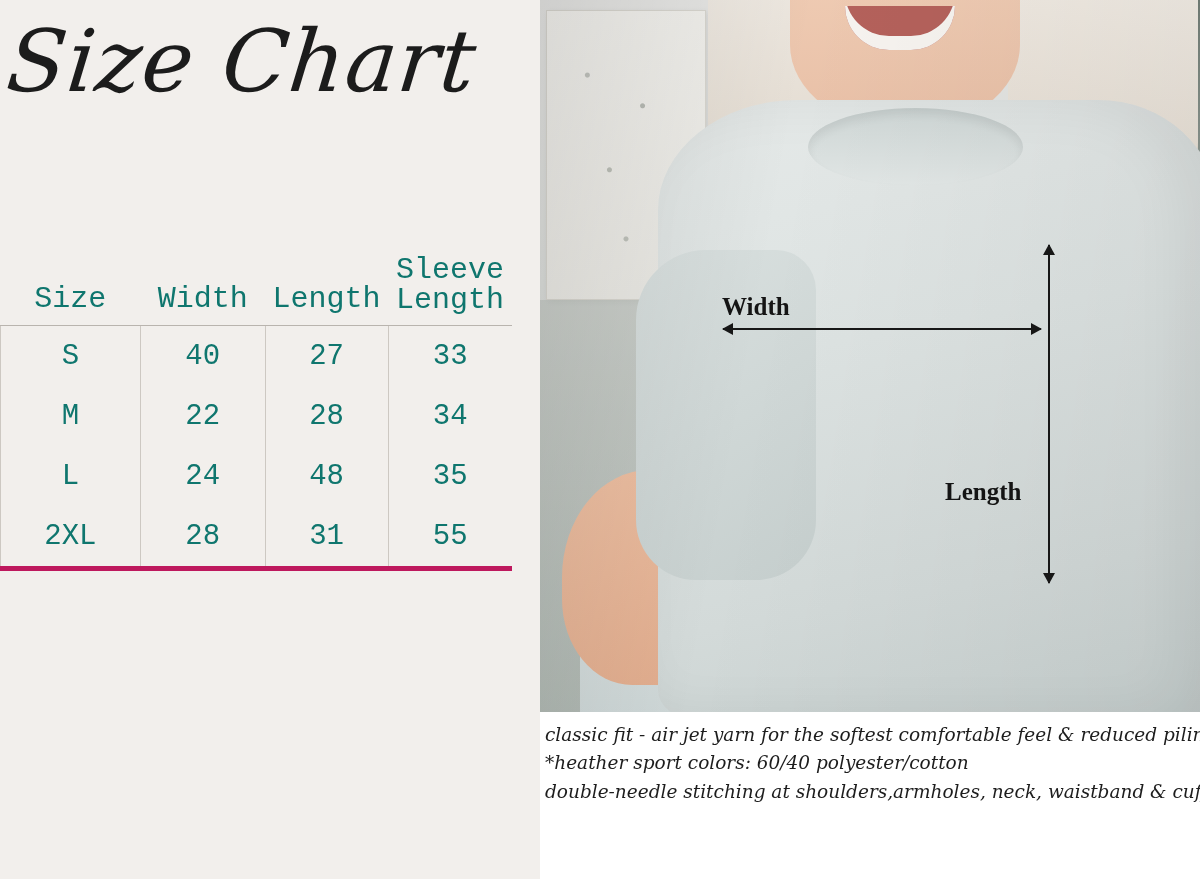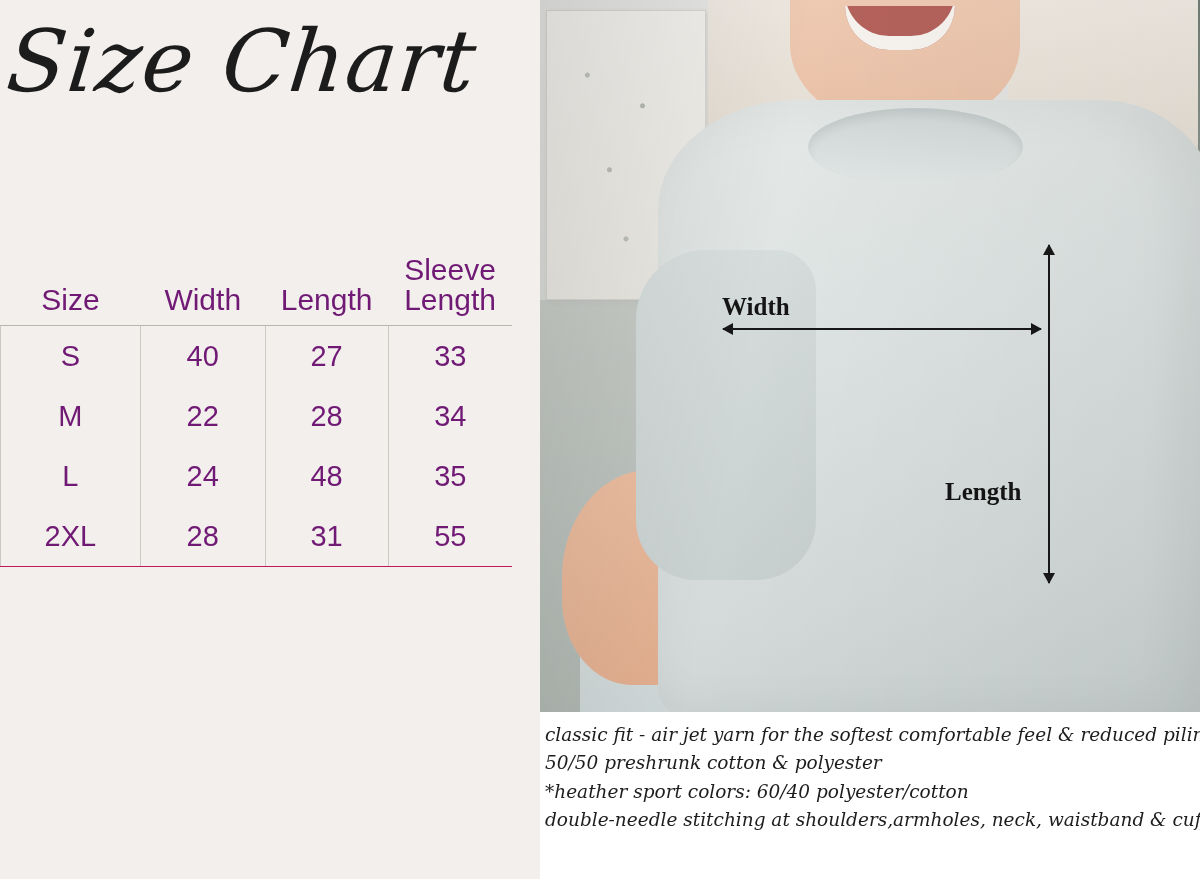--- a/index.html
+++ b/index.html
@@ -50,8 +50,8 @@
   table.size-chart {
     width: 512px;
     border-collapse: collapse;
-    font-family: Liberation Sans, sans-serif;
-    color: #701a75;
+    font-family: Liberation Mono, monospace;
+    color: #0f766e;
   }
   table.size-chart th {
     font-weight: 400;

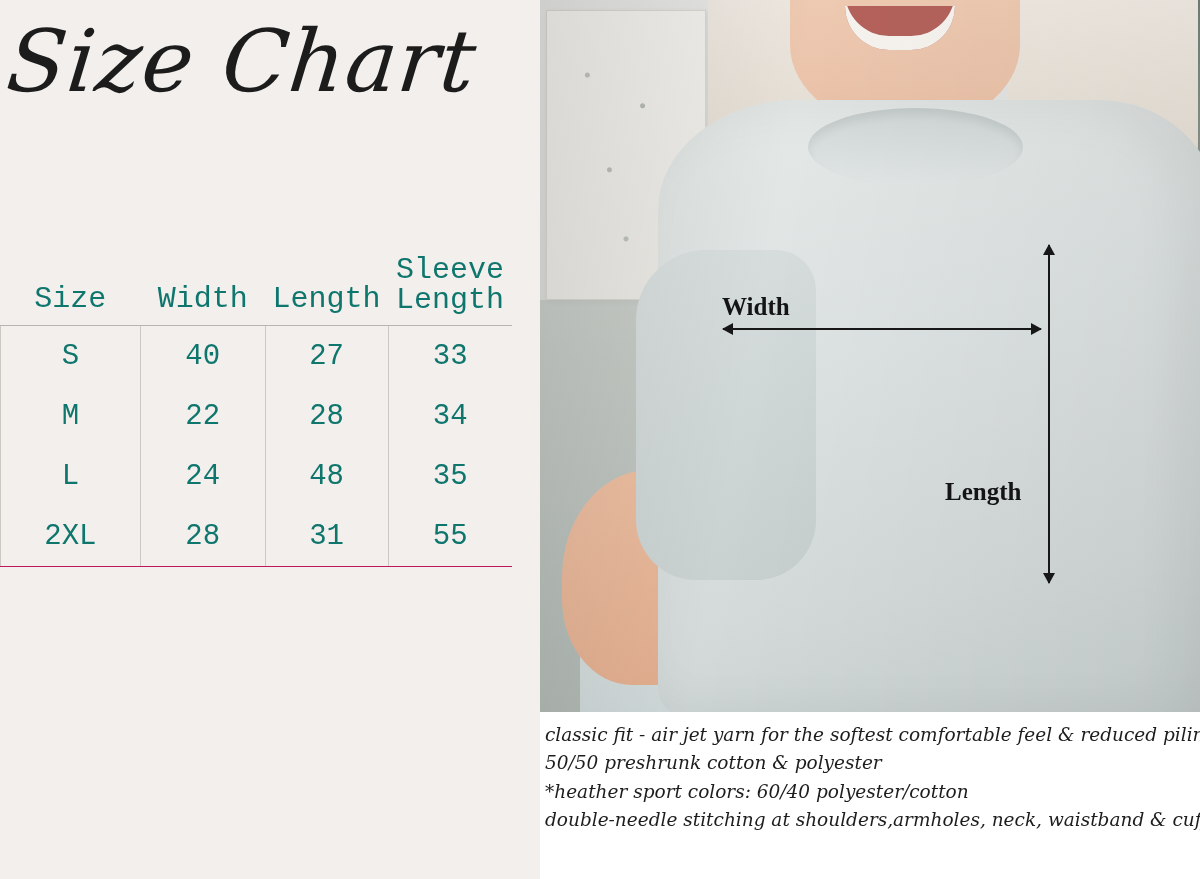--- a/index.html
+++ b/index.html
@@ -71,7 +71,7 @@
   }
   table.size-chart td:last-child { border-right: none; }
   table.size-chart tbody tr td:first-child { border-left: 1px solid #cdc8c2; }
-  table.size-chart tbody tr:last-child td { border-bottom: 1px solid #be185d; }
+  table.size-chart tbody tr:last-child td { border-bottom: 5px solid #be185d; }
   th.col-size { width: 140px; }
   th.col-width { width: 125px; }
   th.col-length { width: 123px; }

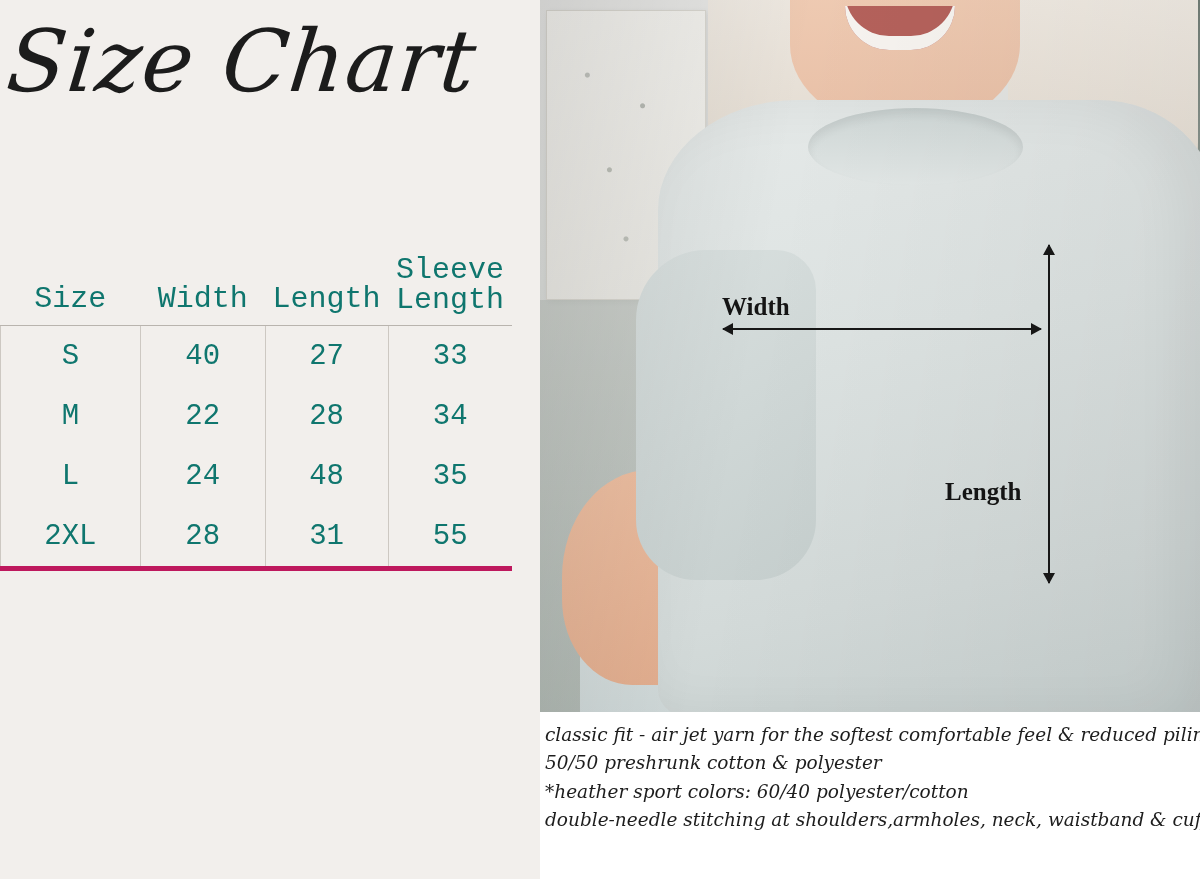--- a/index.html
+++ b/index.html
@@ -328,7 +328,6 @@
 
     <div class="specs">
       <p>classic fit - air jet yarn for the softest comfortable feel &amp; reduced piling</p>
-      <p>50/50 preshrunk cotton &amp; polyester</p>
       <p>*heather sport colors: 60/40 polyester/cotton</p>
       <p>double-needle stitching at shoulders,armholes, neck, waistband &amp; cuffs</p>
     </div>

